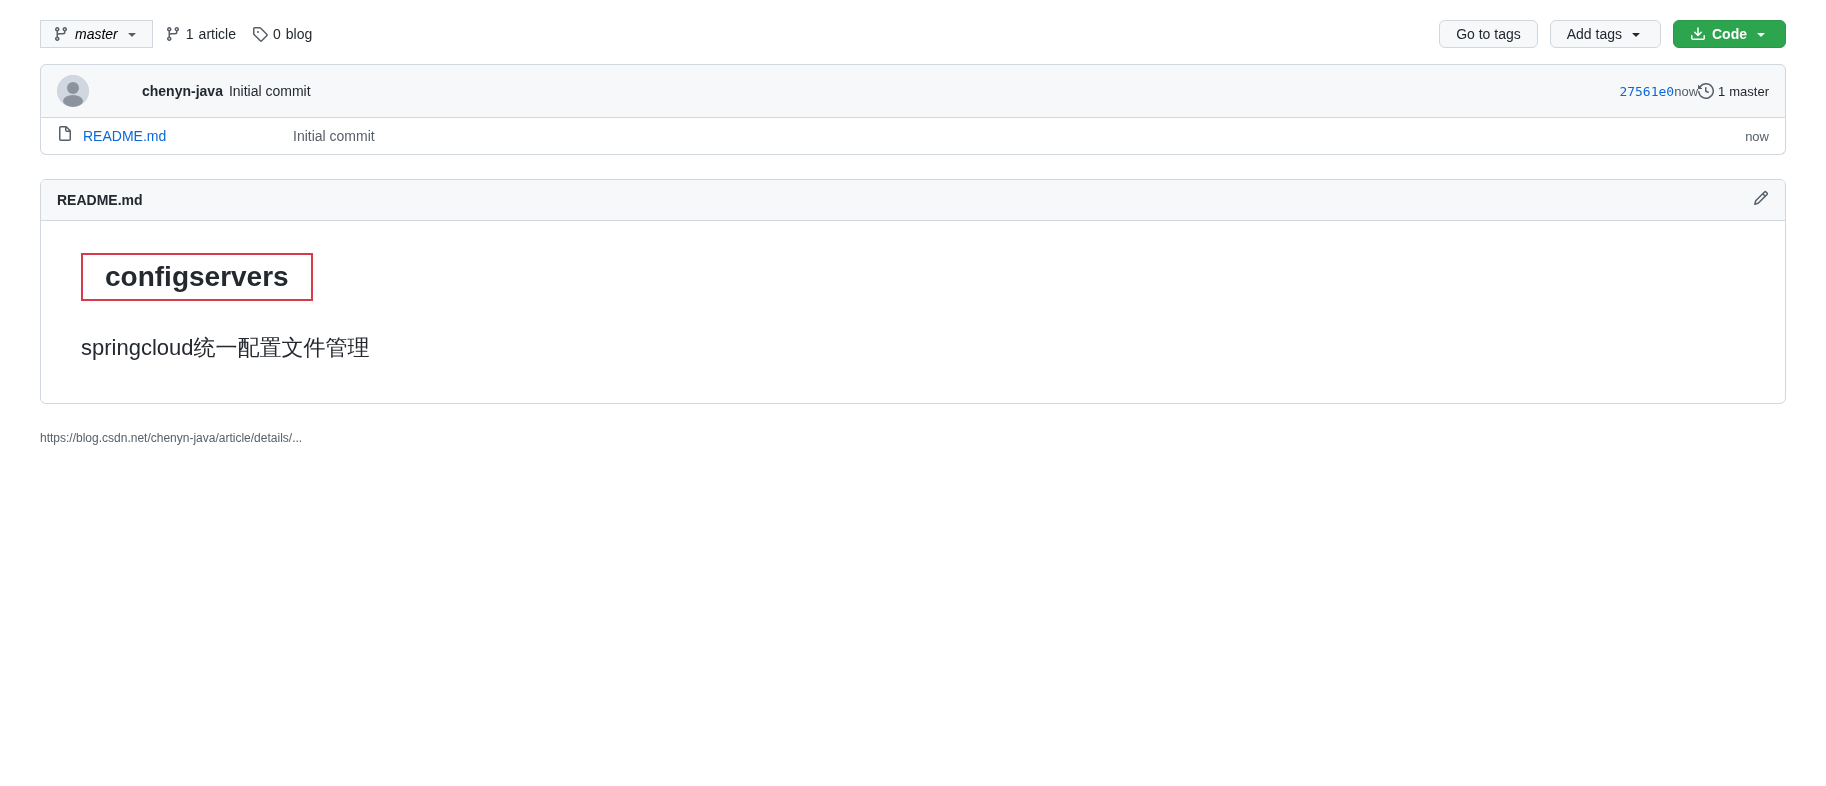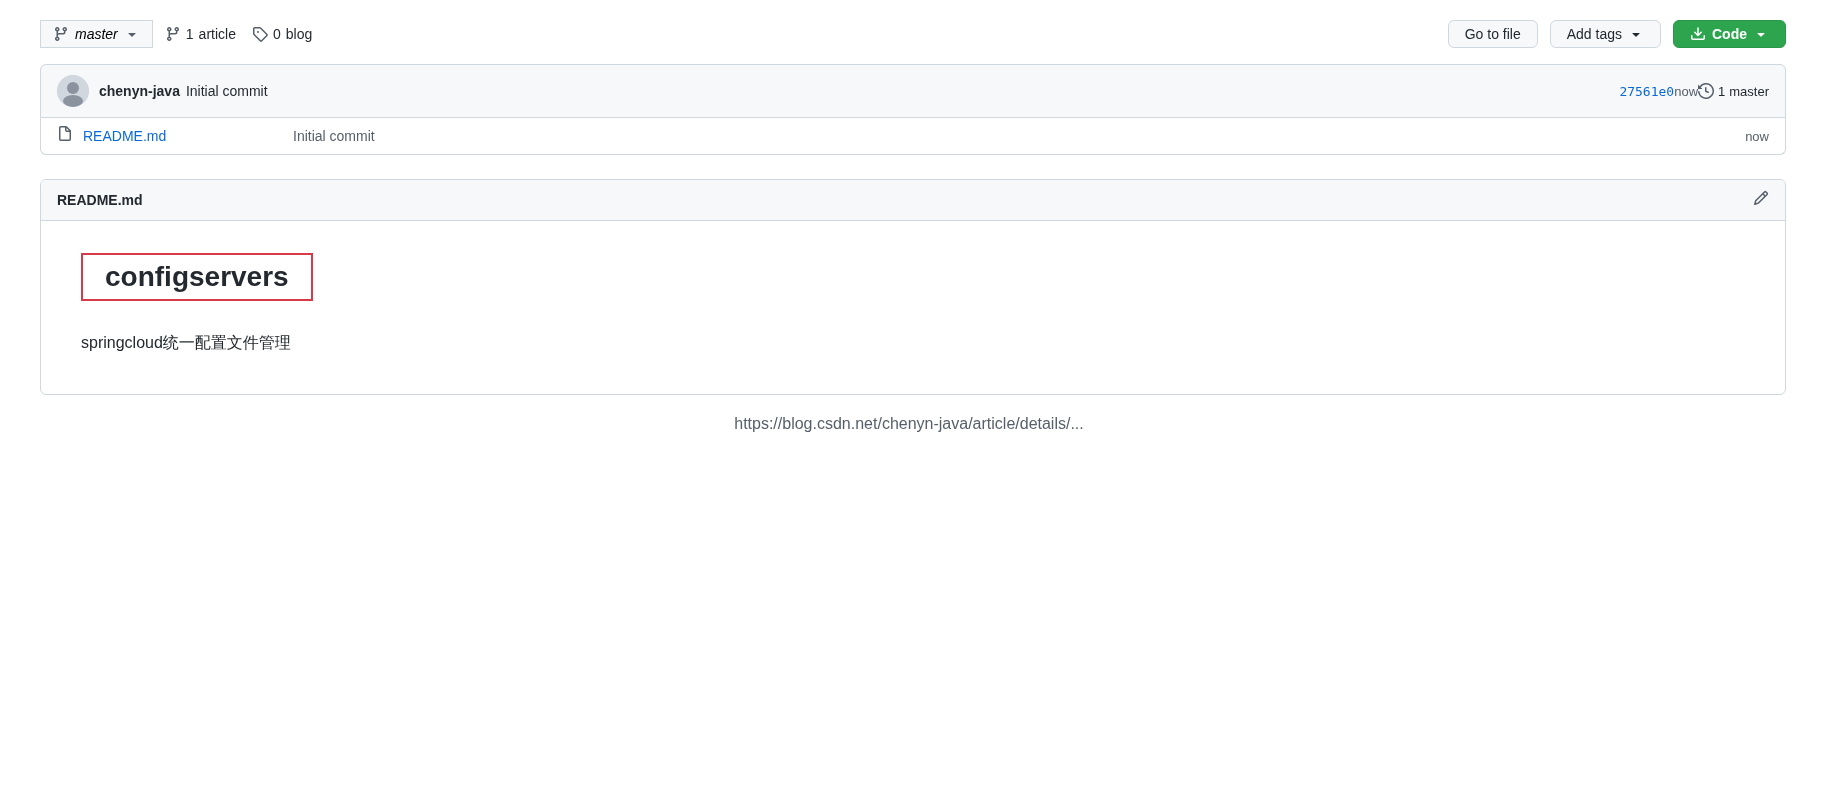--- a/index.html
+++ b/index.html
@@ -264,7 +264,7 @@
     <div class="spacer"></div>
 
     <button class="btn btn-default">
-      <span>Go to file</span>
+      <span>Go to tags</span>
     </button>
     <button class="btn btn-default">
       <span>Add tags</span>

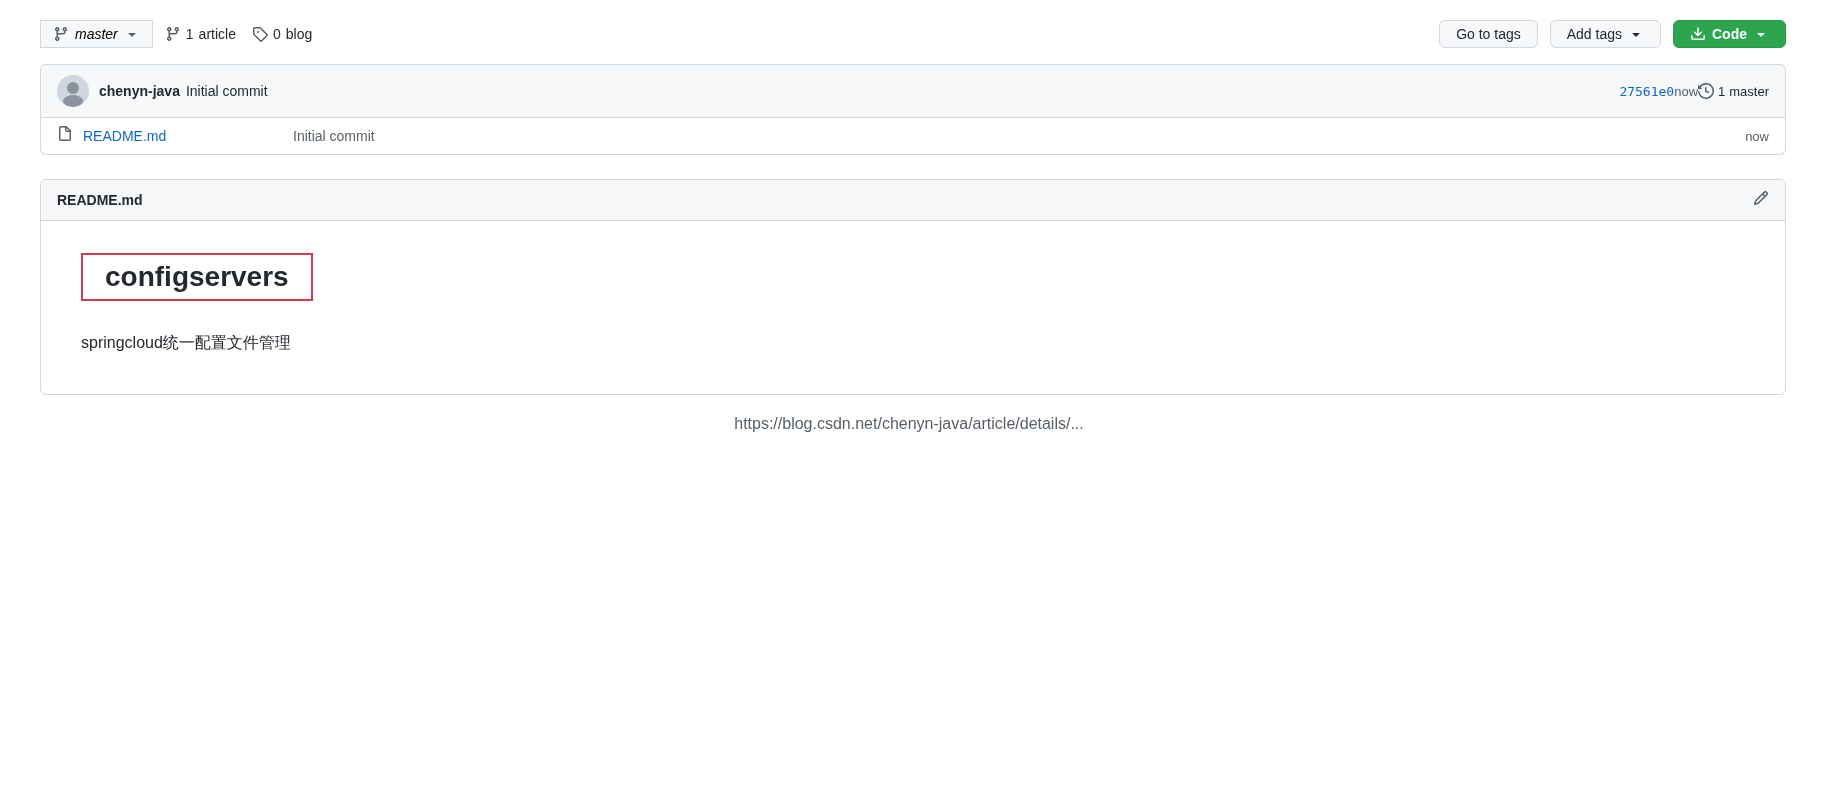--- a/index.html
+++ b/index.html
@@ -109,6 +109,7 @@
     .commit-author {
       font-weight: 600;
       color: #24292f;
+      margin-left: 43px;
     }
     .commit-message {
       color: #24292f;

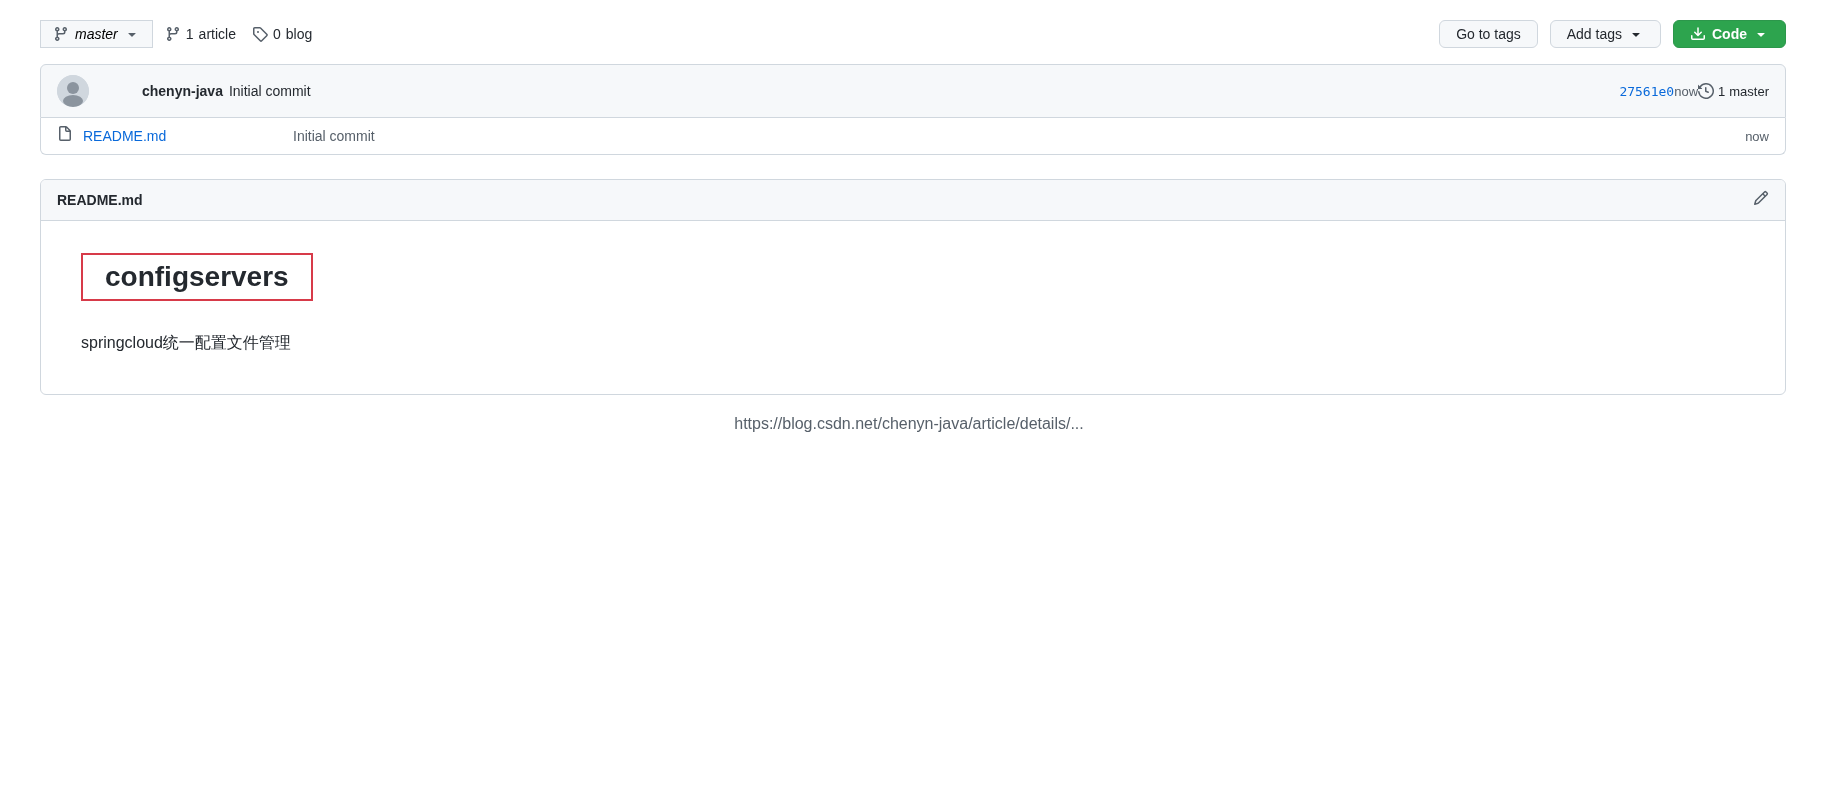--- a/index.html
+++ b/index.html
@@ -209,7 +209,7 @@
       line-height: 1.3;
     }
     .readme-desc {
-      font-size: 16px;
+      font-size: 22px;
       color: #24292f;
       margin-top: 16px;
     }

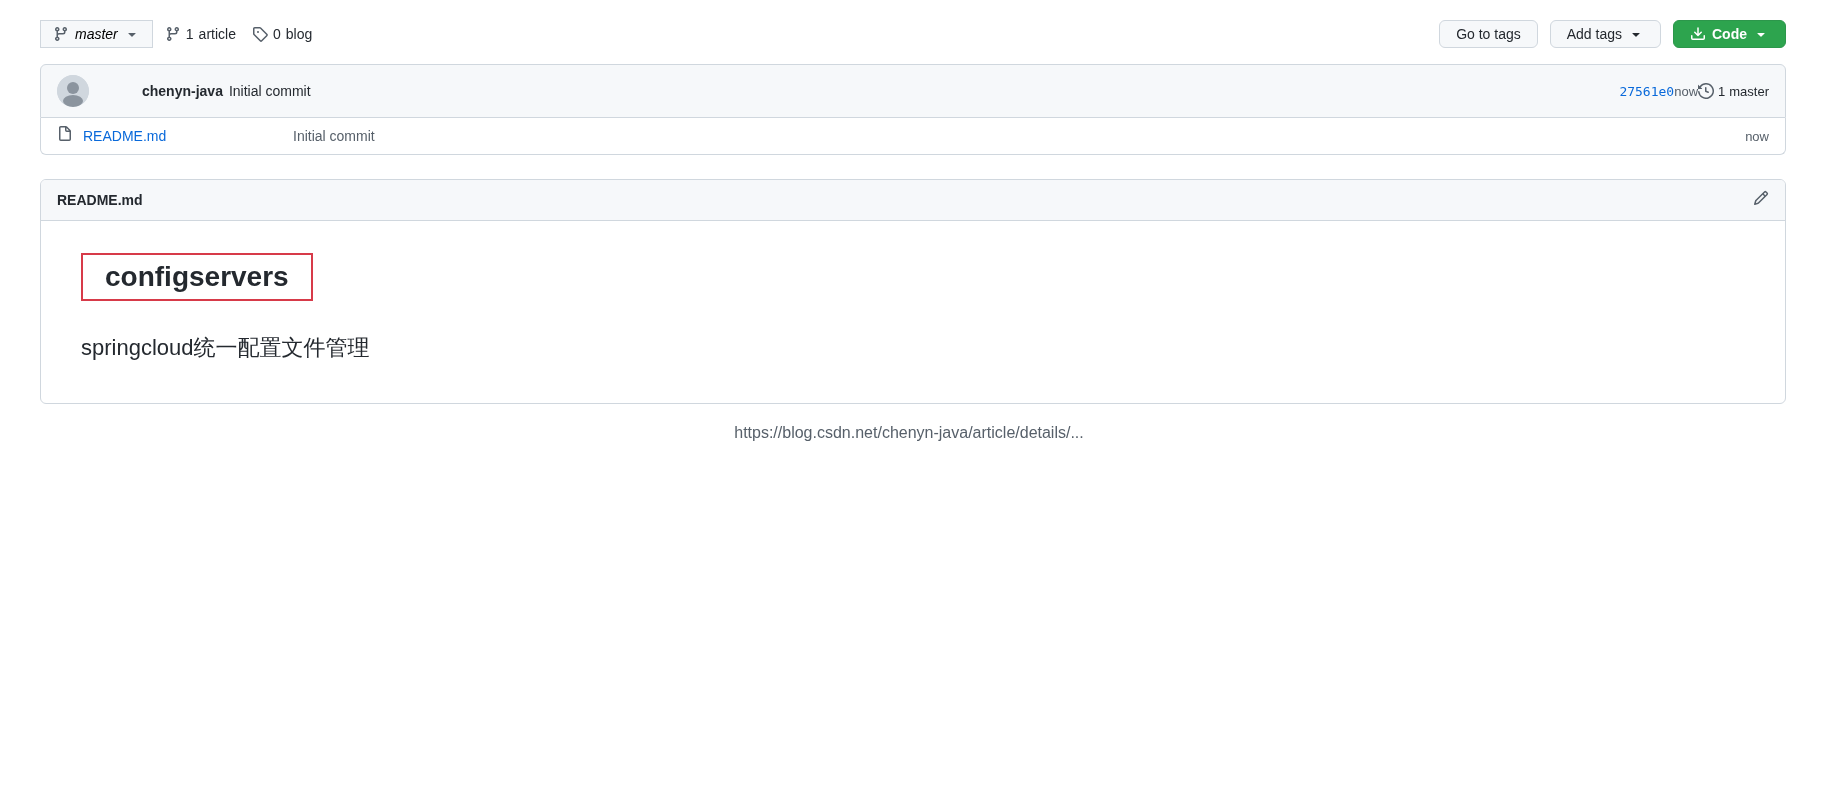--- a/index.html
+++ b/index.html
@@ -215,10 +215,10 @@
     }
     
     .footer-url {
-      text-align: center;
-      color: #57606a;
-      font-size: 16px;
-      margin-top: 20px;
+      text-align: left;
+      color: #57606a;
+      font-size: 12px;
+      margin-top: 27px;
       padding-right: 8px;
     }
     

